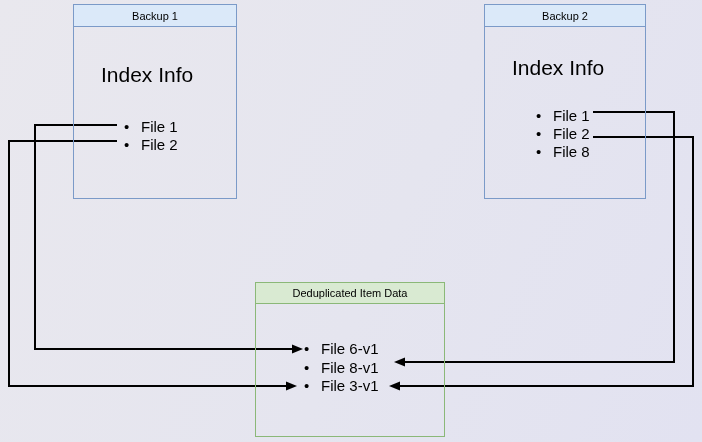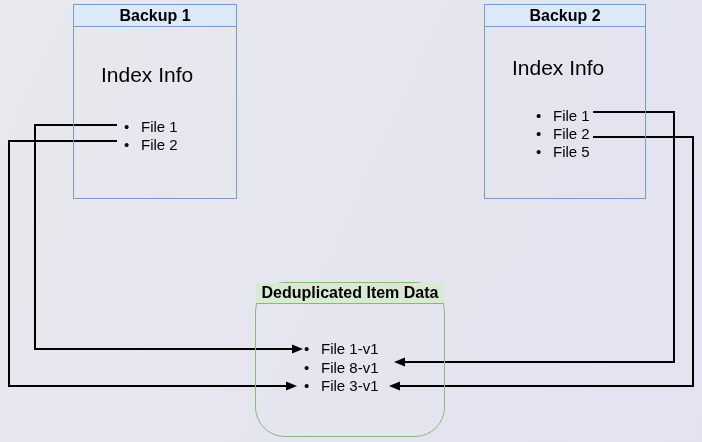--- a/index.html
+++ b/index.html
@@ -40,7 +40,7 @@
     position:absolute;left:0;top:0;right:0;
     border-bottom:1.5px solid;
     display:flex;align-items:center;justify-content:center;
-    font-weight:bold;font-size:16px;color:var(--text);
+    font-weight:normal;font-size:11px;color:var(--text);
     box-sizing:border-box;
   }
   .blue .box-header{background:var(--box-blue-header);border-color:var(--box-blue-border);height:22px;}

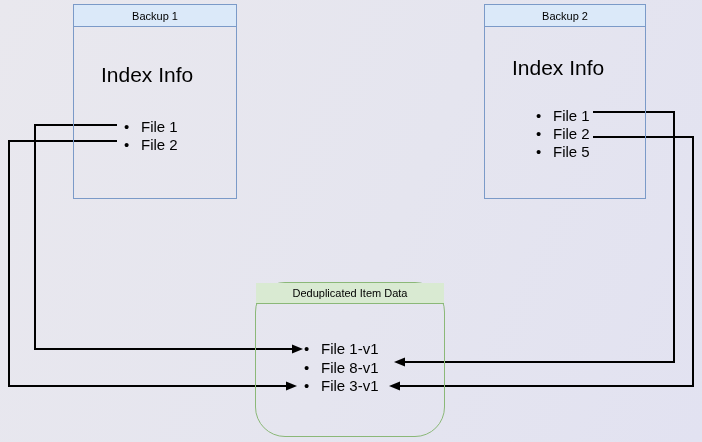--- a/index.html
+++ b/index.html
@@ -110,7 +110,7 @@
     <ul class="file-list">
       <li>File 1</li>
       <li>File 2</li>
-      <li>File 5</li>
+      <li>File 8</li>
     </ul>
   </div>
 

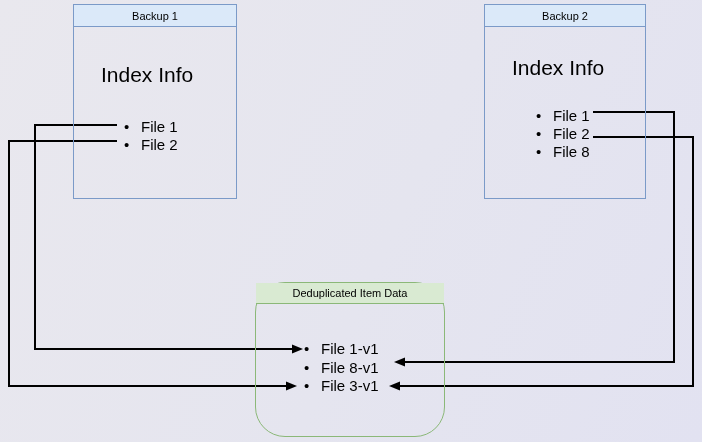--- a/index.html
+++ b/index.html
@@ -47,7 +47,7 @@
   .green .box-header{background:var(--box-green-header);border-color:var(--box-green-border);height:21px;}
   #backup1-box{left:73px;top:4px;width:164px;height:195px;}
   #backup2-box{left:484px;top:4px;width:162px;height:195px;}
-  #dedup-box{left:255px;top:282px;width:190px;height:155px;border-radius:30px;}
+  #dedup-box{left:255px;top:282px;width:190px;height:155px;}
   .index-label{
     position:absolute;
     font-size:21px;color:var(--text);

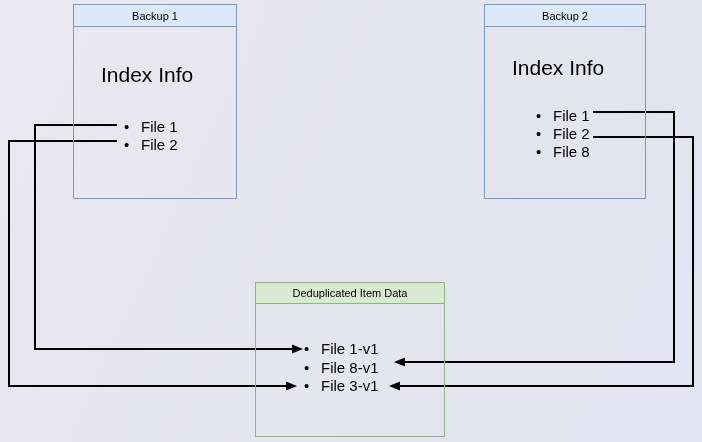--- a/index.html
+++ b/index.html
@@ -117,7 +117,7 @@
   <div class="box green" id="dedup-box">
     <div class="box-header">Deduplicated Item Data</div>
     <ul class="file-list">
-      <li>File 1-v1</li>
+      <li>File 6-v1</li>
       <li>File 8-v1</li>
       <li>File 3-v1</li>
     </ul>

